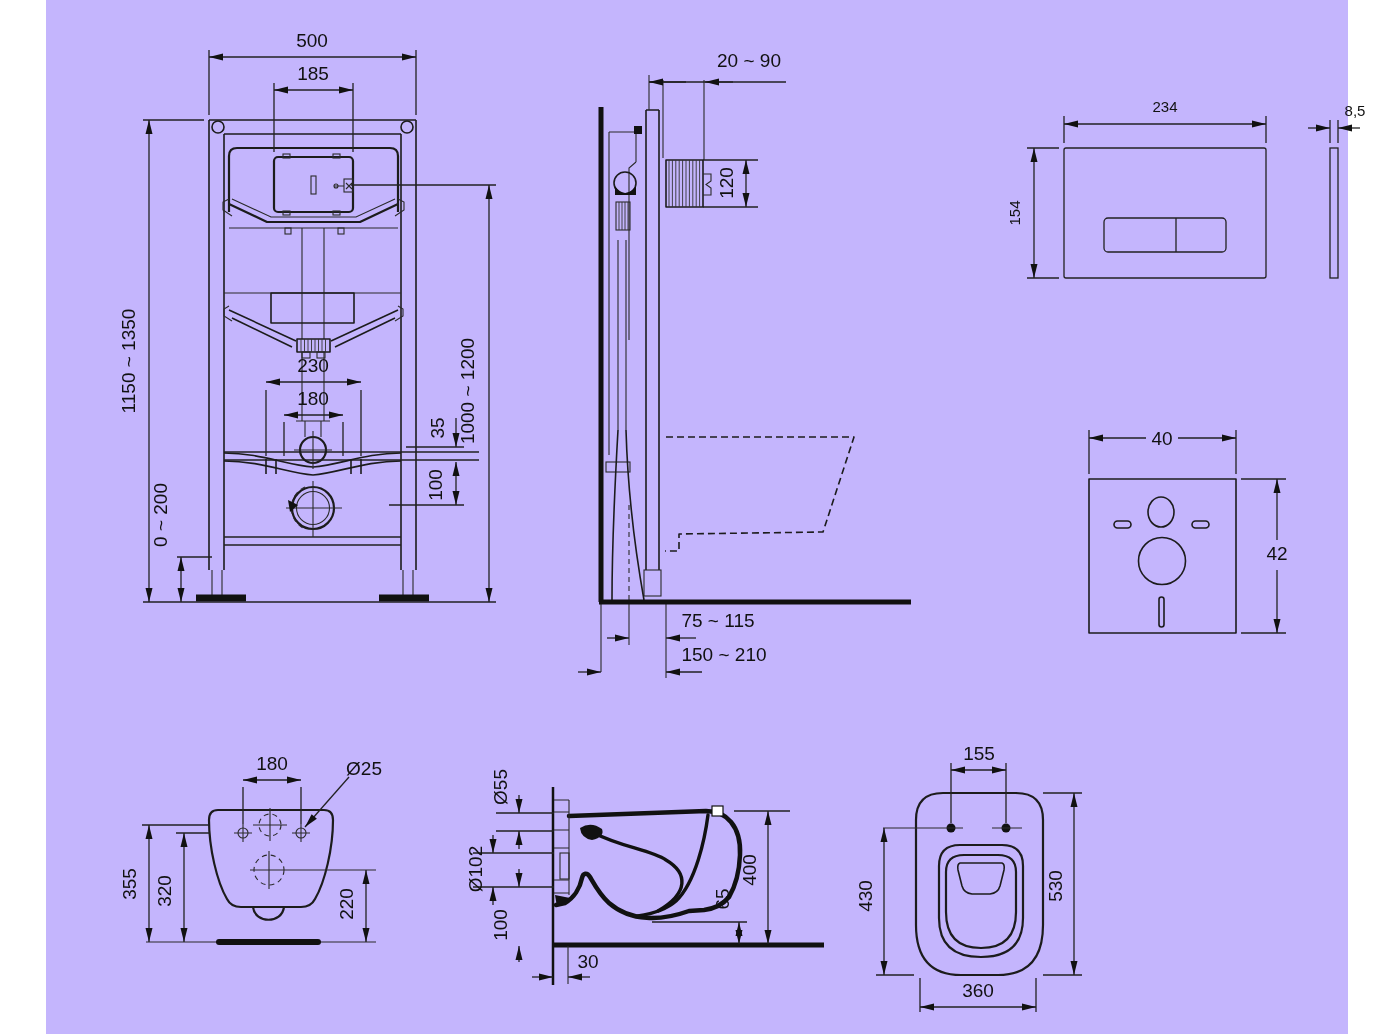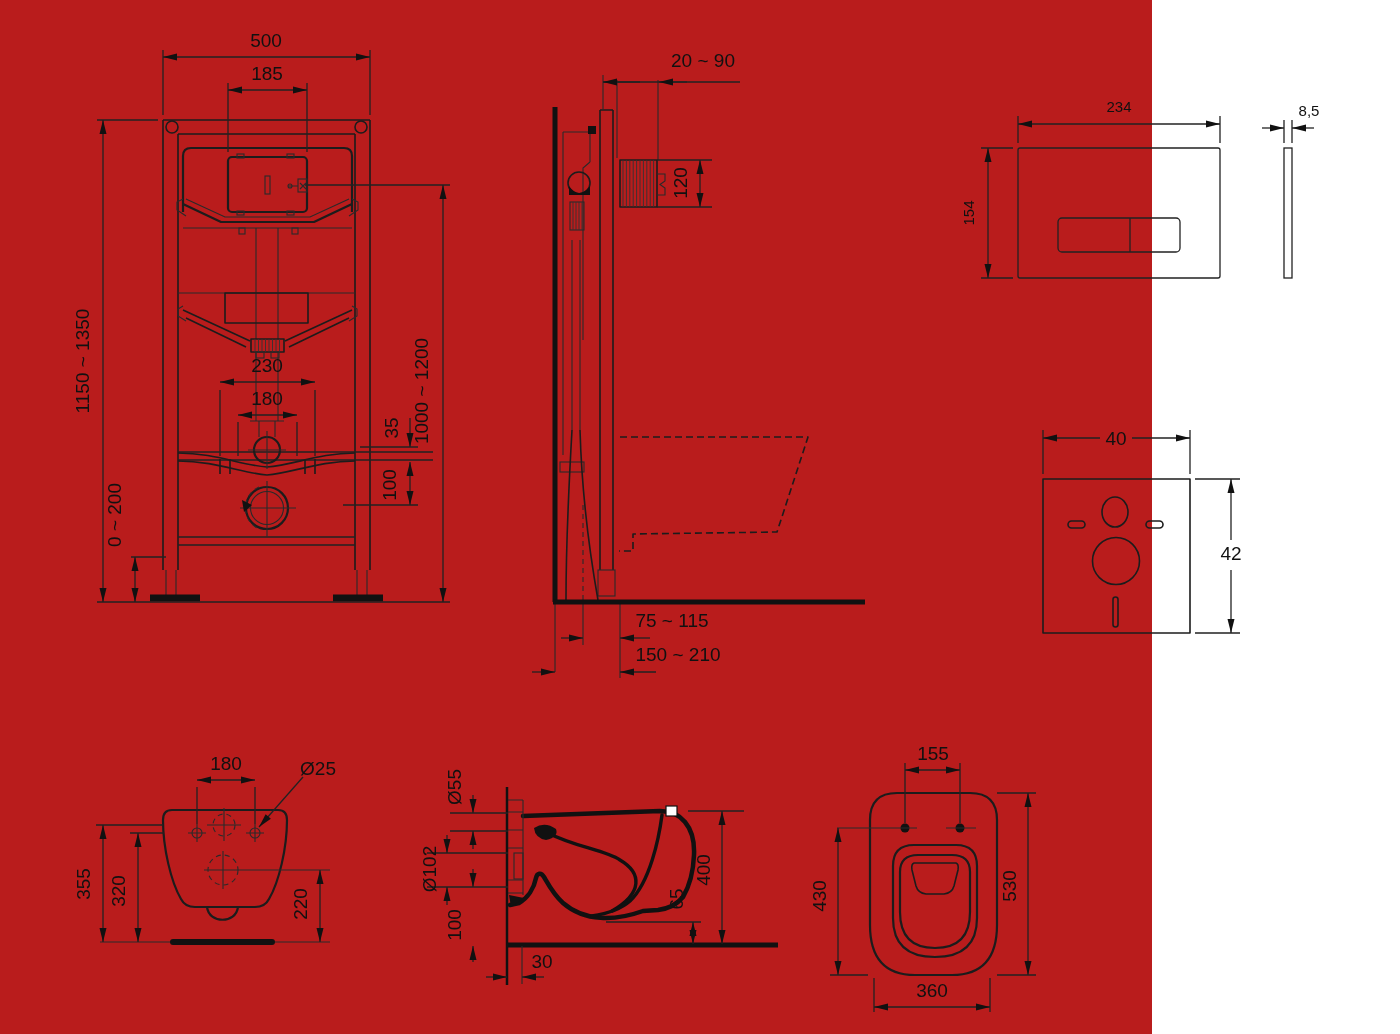--- a/index.html
+++ b/index.html
@@ -3,7 +3,7 @@
 <meta charset="utf-8">
 <style>
   html,body{margin:0;padding:0;background:#fff;}
-  .sheet{position:relative;width:1152px;height:1034px;background:#b91c1c;font-family:"Liberation Sans",sans-serif;}
+  .sheet{position:relative;width:1302px;height:1034px;background:#c4b5fd;font-family:"Liberation Sans",sans-serif;margin-left:46px;}
   svg{position:absolute;left:0;top:0;}
   .ln{fill:none;stroke:#1c1c1c;stroke-width:1.6;stroke-linejoin:round;}
   .ln2{fill:none;stroke:#1c1c1c;stroke-width:2.2;stroke-linejoin:round;}

